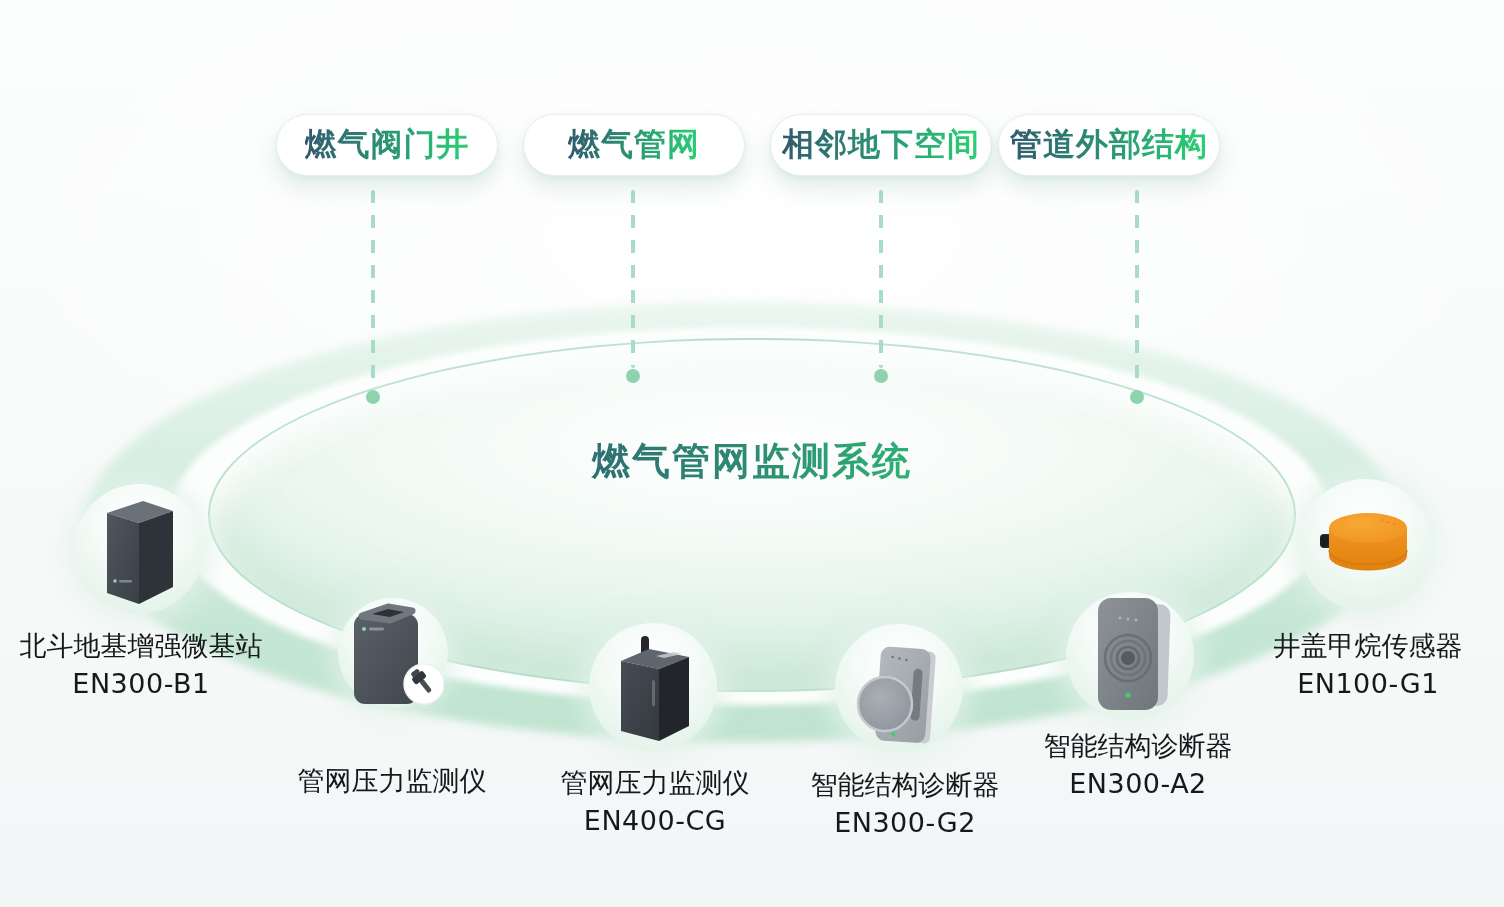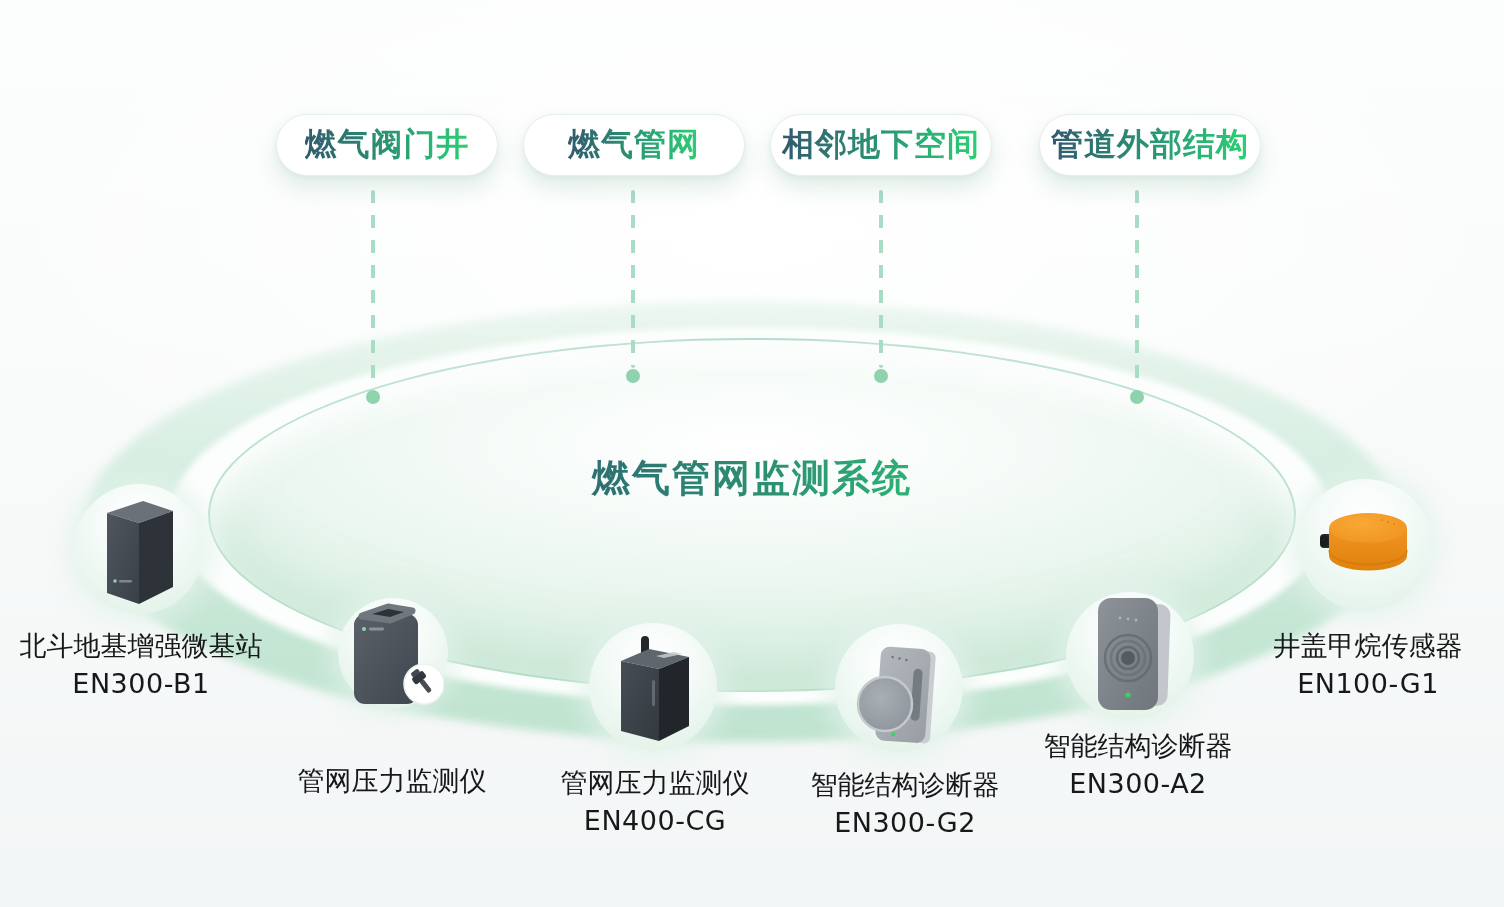--- a/index.html
+++ b/index.html
@@ -94,7 +94,7 @@
   <div class="pill" style="left:523px">
       <span>燃气管网</span>
     </div>
-  <div class="pill" style="left:1039px">
+  <div class="pill" style="left:998px">
       <span>管道外部结构</span>
     </div>
 

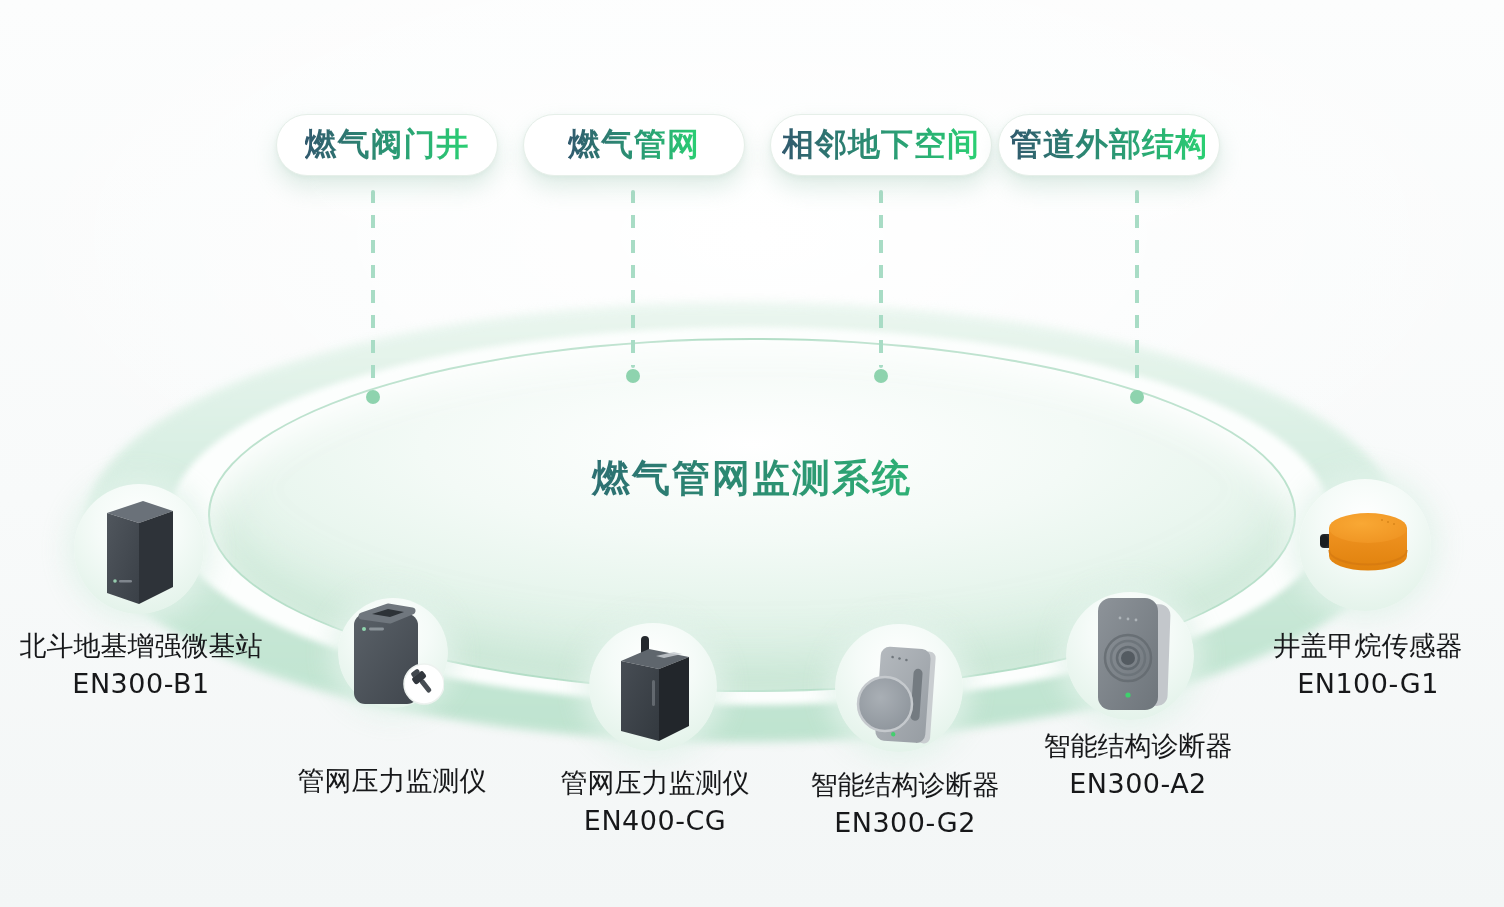--- a/index.html
+++ b/index.html
@@ -34,7 +34,7 @@
   .platform-title{ position:absolute; left:452px; top:436px; width:600px; text-align:center;
     font-size:38px; font-weight:700; letter-spacing:2px; z-index:3;
     background:linear-gradient(90deg,#2e5672 0%,#2c8f72 52%,#31d077 100%);
-    -webkit-background-clip:text; background-clip:text; color:transparent;margin-top:17px; }
+    -webkit-background-clip:text; background-clip:text; color:transparent; }
 
   
   .pill{ position:absolute; top:114px; width:222px; height:62px; background:#ffffff;

